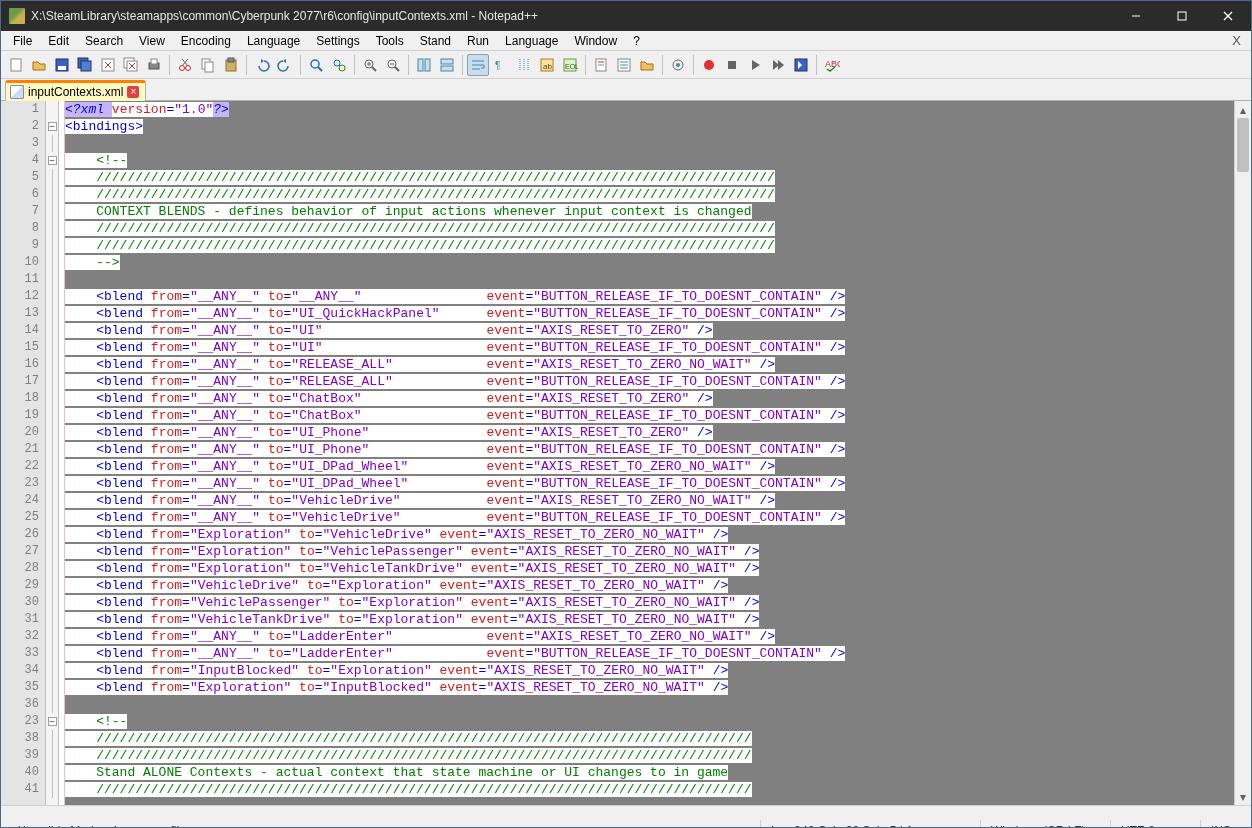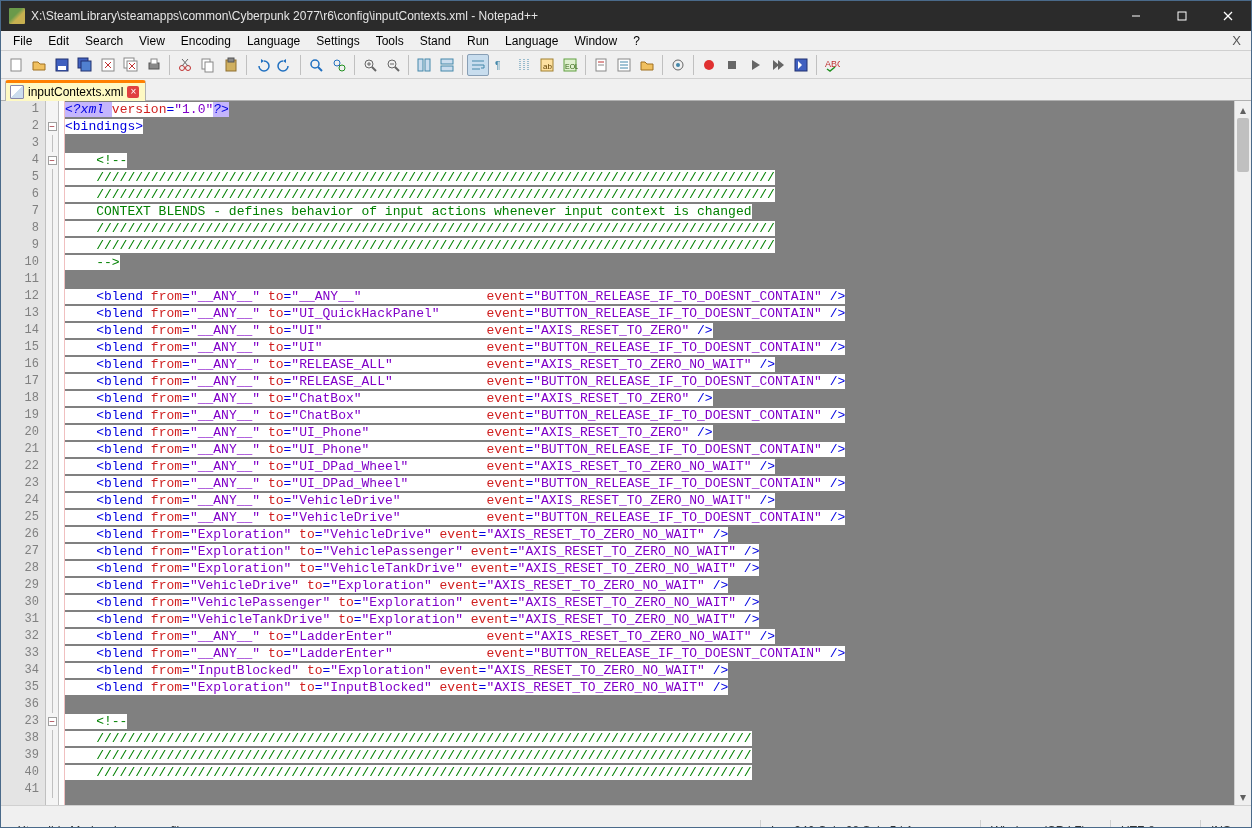--- a/index.html
+++ b/index.html
@@ -732,6 +732,7 @@
       <div class="code-line"><span class="comm">    &lt;!--</span></div>
       <div class="code-line"><span class="comm">    ////////////////////////////////////////////////////////////////////////////////////</span></div>
       <div class="code-line"><span class="comm">    ////////////////////////////////////////////////////////////////////////////////////</span></div>
+      <div class="code-line"><span class="comm">    Stand ALONE Contexts - actual context that state machine or UI changes to in game</span></div>
       <div class="code-line"><span class="comm">    ////////////////////////////////////////////////////////////////////////////////////</span></div>
     </div>
   <div class="scrollbar-v">

